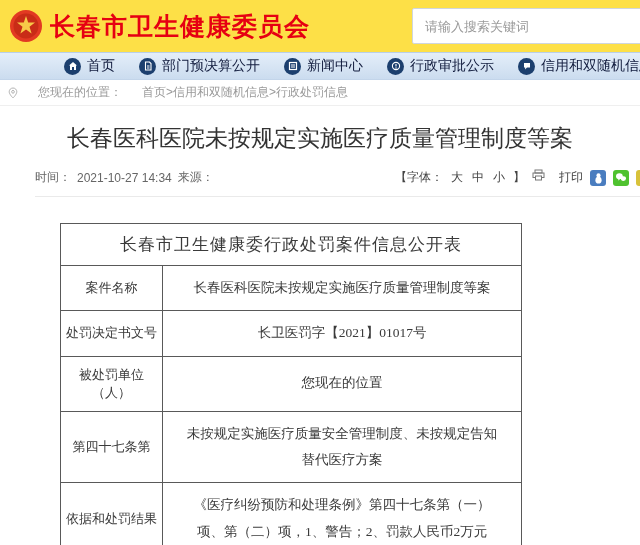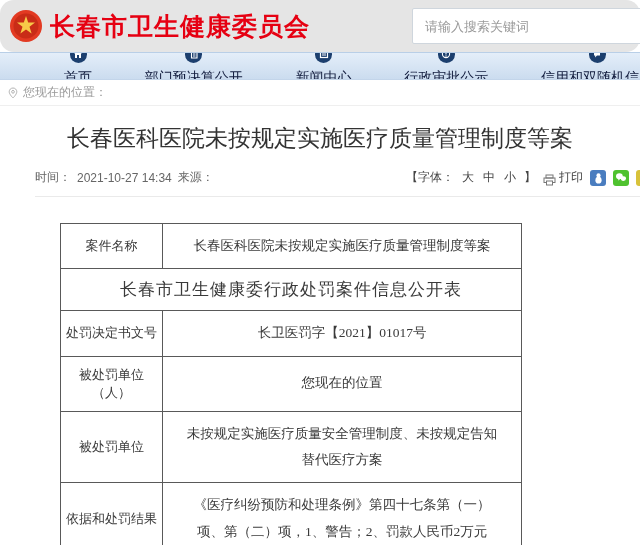--- a/index.html
+++ b/index.html
@@ -8,8 +8,8 @@
   body { position:relative; }
 
   
-  .site-header { height:52px; background:#e5e5e5; display:flex; align-items:center;
-    padding-left:8px; position:relative;border-radius:14px; }
+  .site-header { height:52px; background:#fde047; display:flex; align-items:center;
+    padding-left:8px; position:relative; }
   .emblem { width:36px; height:36px; flex:0 0 36px; }
   .site-title { font-size:25px; font-weight:bold; color:#e60012; margin-left:6px;
     letter-spacing:1px; white-space:nowrap; }

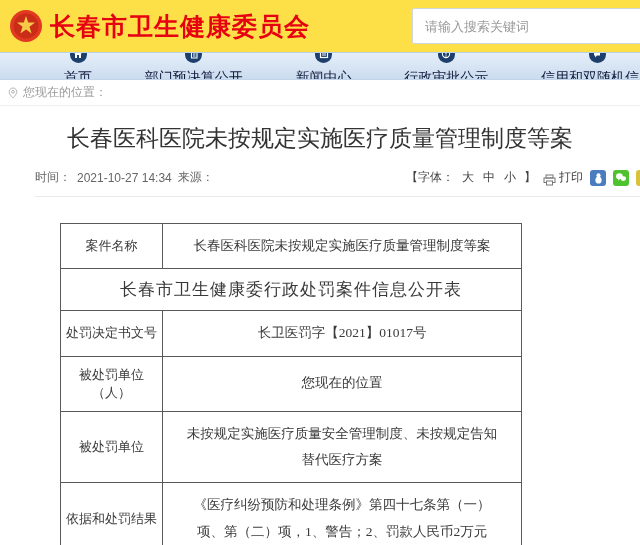--- a/index.html
+++ b/index.html
@@ -24,7 +24,7 @@
   .nav-inner { width:715px; height:100%; display:flex; align-items:center;
     justify-content:space-between; padding:0 62px 0 64px; }
   .nav-item { display:flex; align-items:center; gap:6px; font-size:14px; color:#101a3c;
-    white-space:nowrap; cursor:pointer;flex-direction:column; }
+    white-space:nowrap; cursor:pointer; }
   .nav-ic { width:17px; height:17px; border-radius:50%; background:#1c3f6e;
     display:flex; align-items:center; justify-content:center; flex:0 0 17px; }
   .nav-ic svg { width:10px; height:10px; }

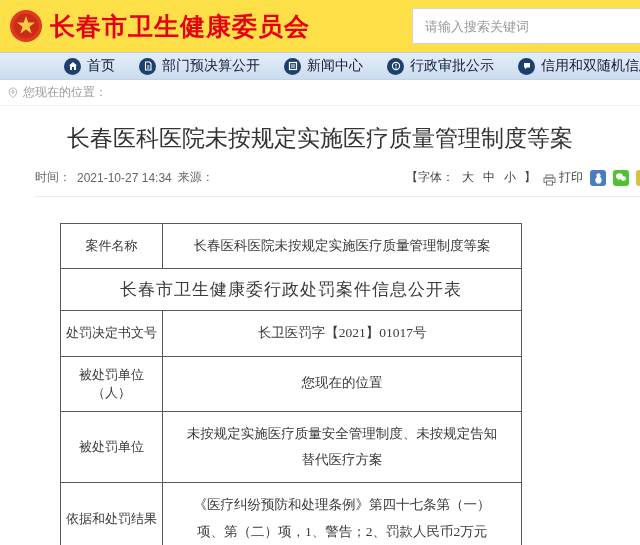--- a/index.html
+++ b/index.html
@@ -30,7 +30,7 @@
   .nav-ic svg { width:10px; height:10px; }
 
   
-  .breadcrumb { height:26px; display:flex; align-items:center; gap:5px;
+  .breadcrumb { height:26px; display:flex; align-items:center; gap:20px;
     padding-left:8px; font-size:12px; color:#999; border-bottom:1px solid #efefef; }
 
   

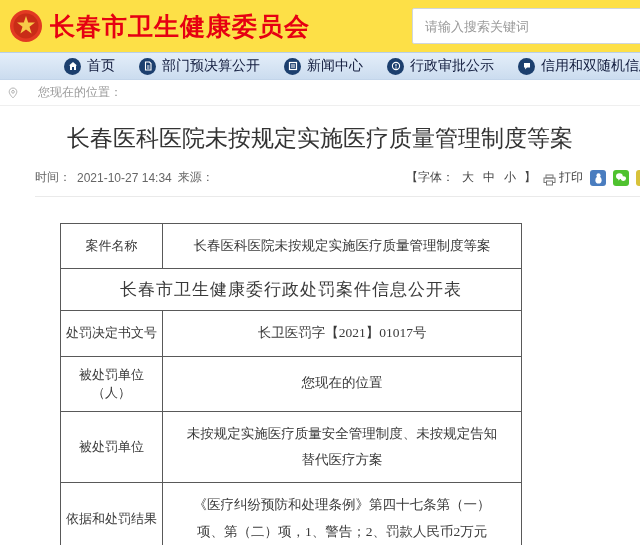--- a/index.html
+++ b/index.html
@@ -128,6 +128,7 @@
     <path d="M5 1 C2.8 1 1.2 2.7 1.2 4.8 C1.2 7.3 5 11 5 11 C5 11 8.8 7.3 8.8 4.8 C8.8 2.7 7.2 1 5 1 Z M5 6.2 C4.2 6.2 3.6 5.6 3.6 4.8 C3.6 4 4.2 3.4 5 3.4 C5.8 3.4 6.4 4 6.4 4.8 C6.4 5.6 5.8 6.2 5 6.2 Z" fill="none" stroke="#aaa" stroke-width="0.9"></path>
   </svg>
   <span>您现在的位置：</span>
+  <span>首页&gt;信用和双随机信息&gt;行政处罚信息</span>
 </div>
 
 <h1 class="article-title">长春医科医院未按规定实施医疗质量管理制度等案</h1>

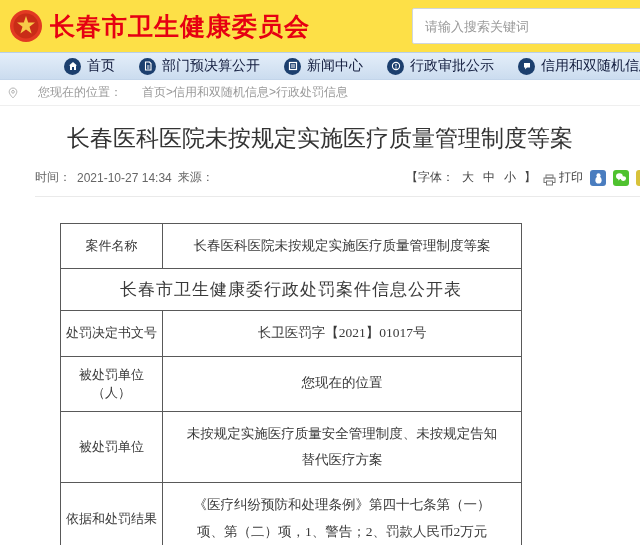--- a/index.html
+++ b/index.html
@@ -43,7 +43,7 @@
   .meta-right { display:flex; gap:7px; align-items:center; white-space:nowrap;
     color:#444; margin-right:-14px; }
   .font-link { cursor:pointer; color:#444; padding:0 1px; }
-  .print-btn { display:flex; align-items:flex-end; gap:3px; cursor:pointer; color:#444; }
+  .print-btn { display:flex; align-items:flex-start; gap:14px; cursor:pointer; color:#444; }
   .share-ic { width:16px; height:16px; border-radius:3px; display:flex; align-items:center;
     justify-content:center; cursor:pointer; }
   .share-qq { background:#4a7dbf; }

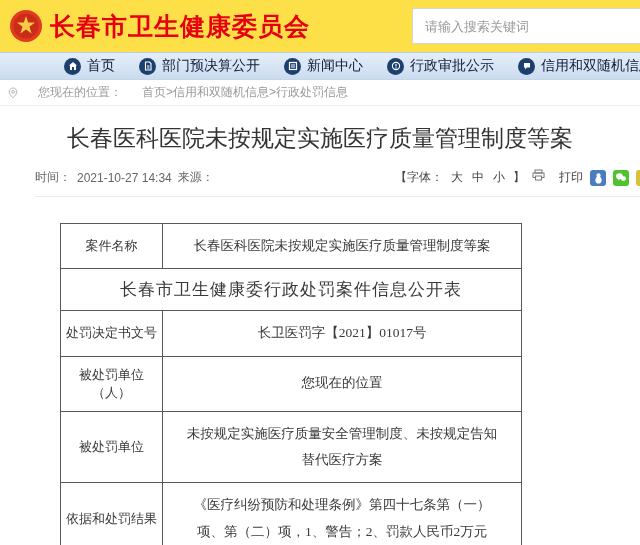--- a/index.html
+++ b/index.html
@@ -173,13 +173,13 @@
 <table class="penalty-table">
   <tbody>
     <tr>
+      <th class="tbl-title" colspan="2">长春市卫生健康委行政处罚案件信息公开表</th>
+    </tr>
+    <tr>
       <td class="lbl">案件名称</td>
       <td class="val">长春医科医院未按规定实施医疗质量管理制度等案</td>
     </tr>
     <tr>
-      <th class="tbl-title" colspan="2">长春市卫生健康委行政处罚案件信息公开表</th>
-    </tr>
-    <tr>
       <td class="lbl">处罚决定书文号</td>
       <td class="val">长卫医罚字【2021】01017号</td>
     </tr>

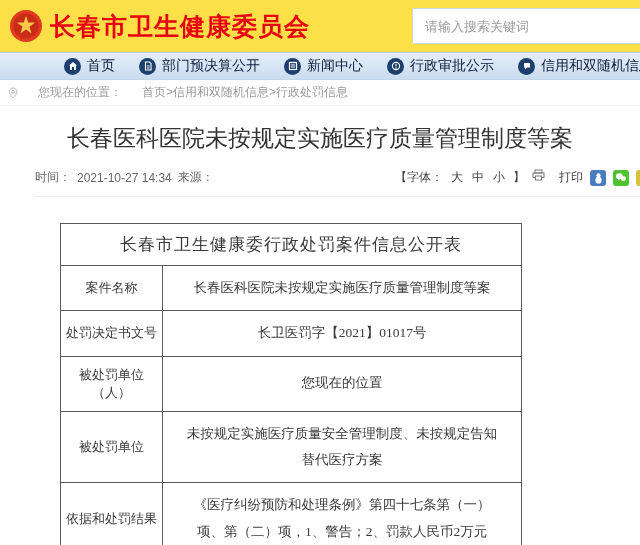--- a/index.html
+++ b/index.html
@@ -188,7 +188,7 @@
       <td class="val">您现在的位置</td>
     </tr>
     <tr>
-      <td class="lbl">被处罚单位</td>
+      <td class="lbl">第四十七条第</td>
       <td class="val">未按规定实施医疗质量安全管理制度、未按规定告知替代医疗方案</td>
     </tr>
     <tr>

